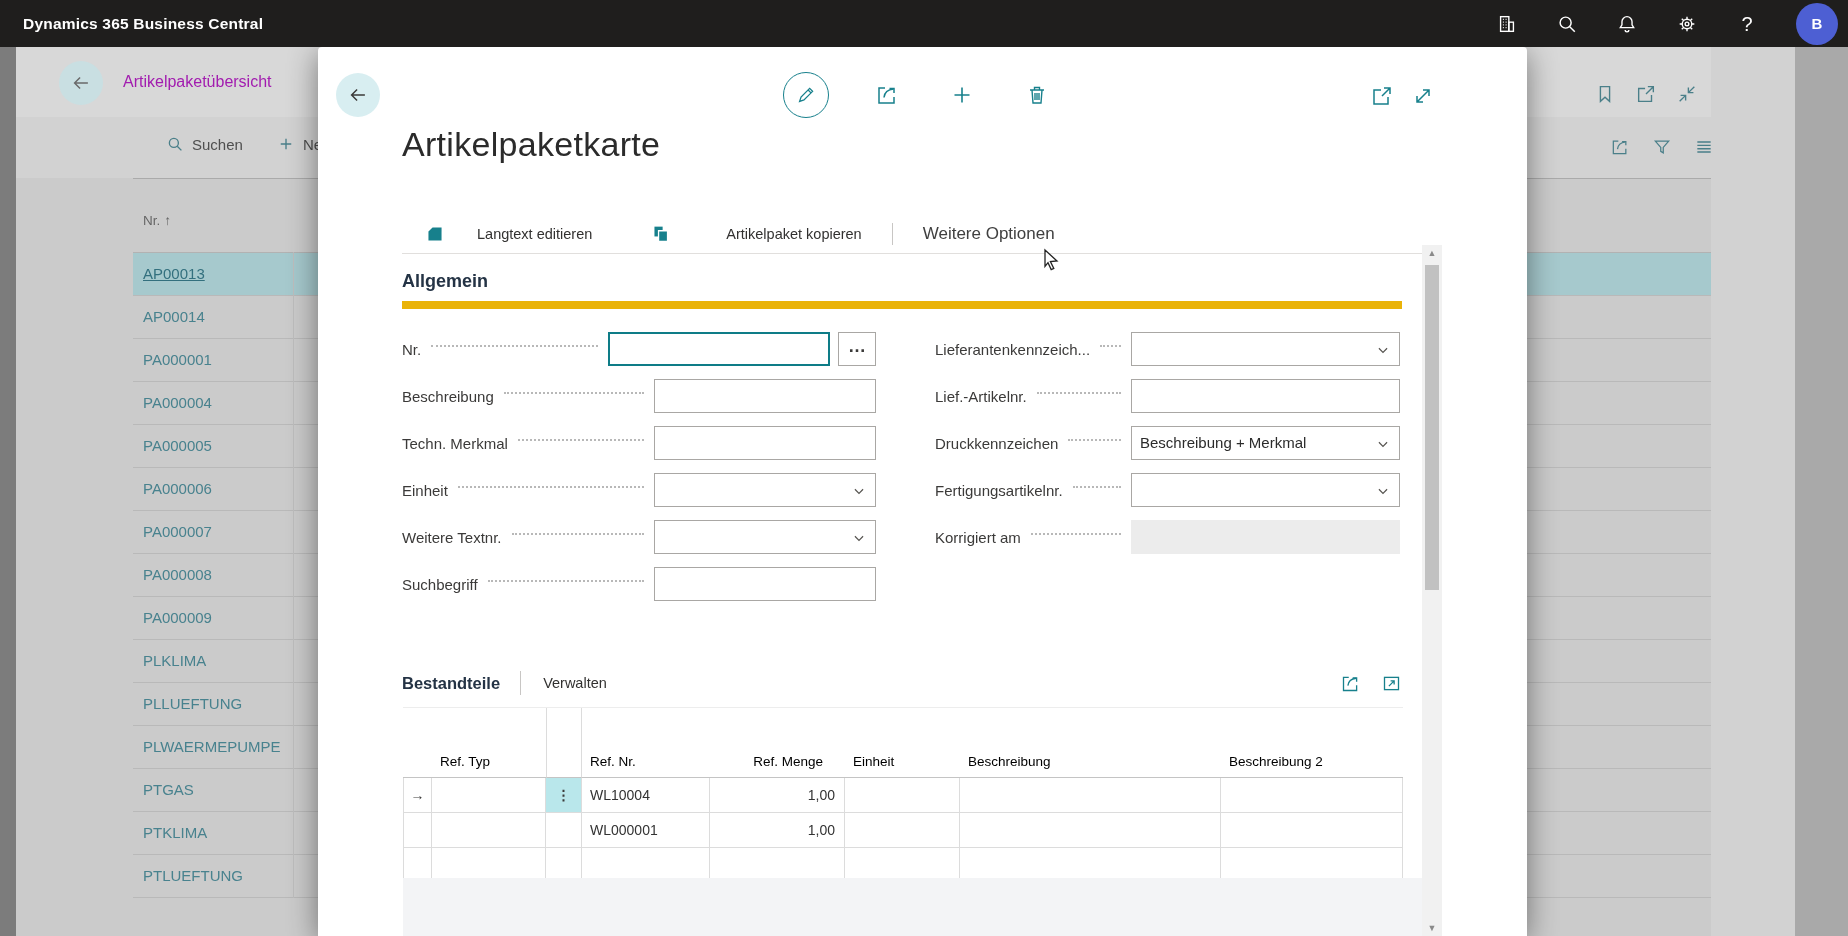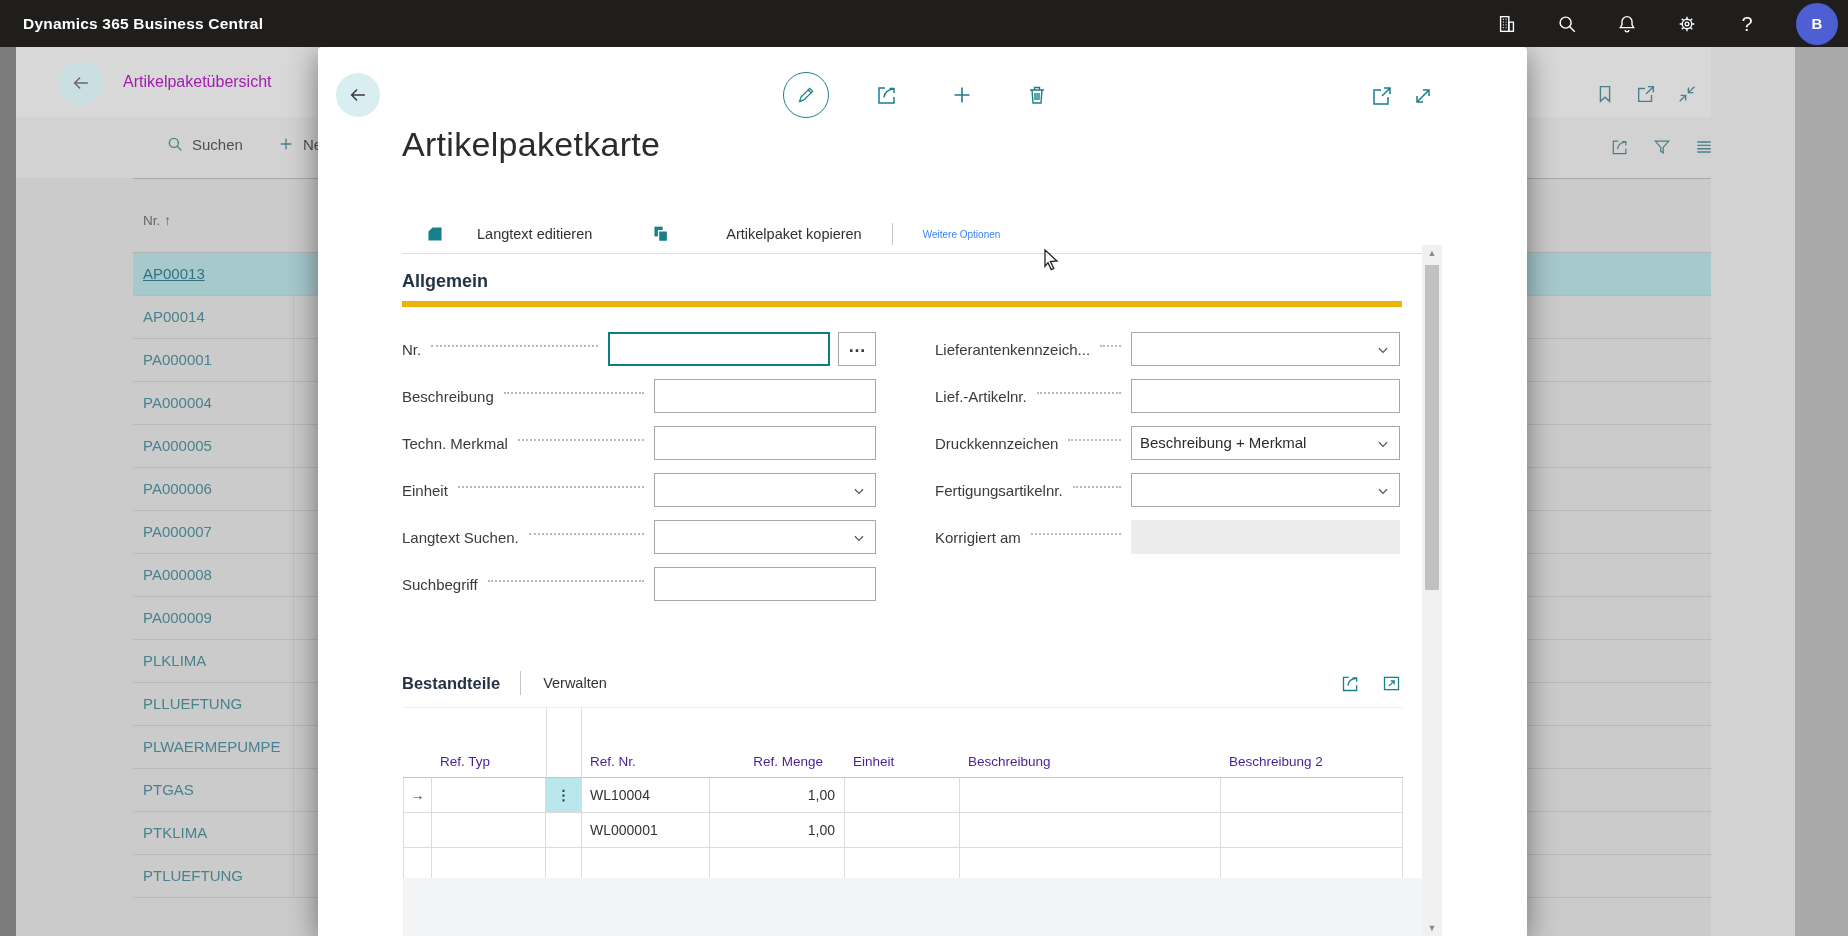--- a/index.html
+++ b/index.html
@@ -54,7 +54,7 @@
   .c-mitem .mi { width:18px; height:18px; color:#17808c; }
   .c-mitem span { font-size:14.5px; color:#323130;margin-left:24px; }
   .c-msep { width:1px; height:22px; background:#c8c6c4; margin:0 30px; }
-  .c-more { font-size:10px; color:#3b82f6; cursor:pointer; }
+  .c-more { font-size:17px; color:#404040; cursor:pointer; }
   .c-menudiv { position:absolute; left:84px; top:206px; width:1020px; border-top:1px solid #e1dfdd; }
 
   .c-sec { position:absolute; left:84px; top:224px; width:1000px; border-bottom:6px solid #eab308; padding-bottom:9px; }

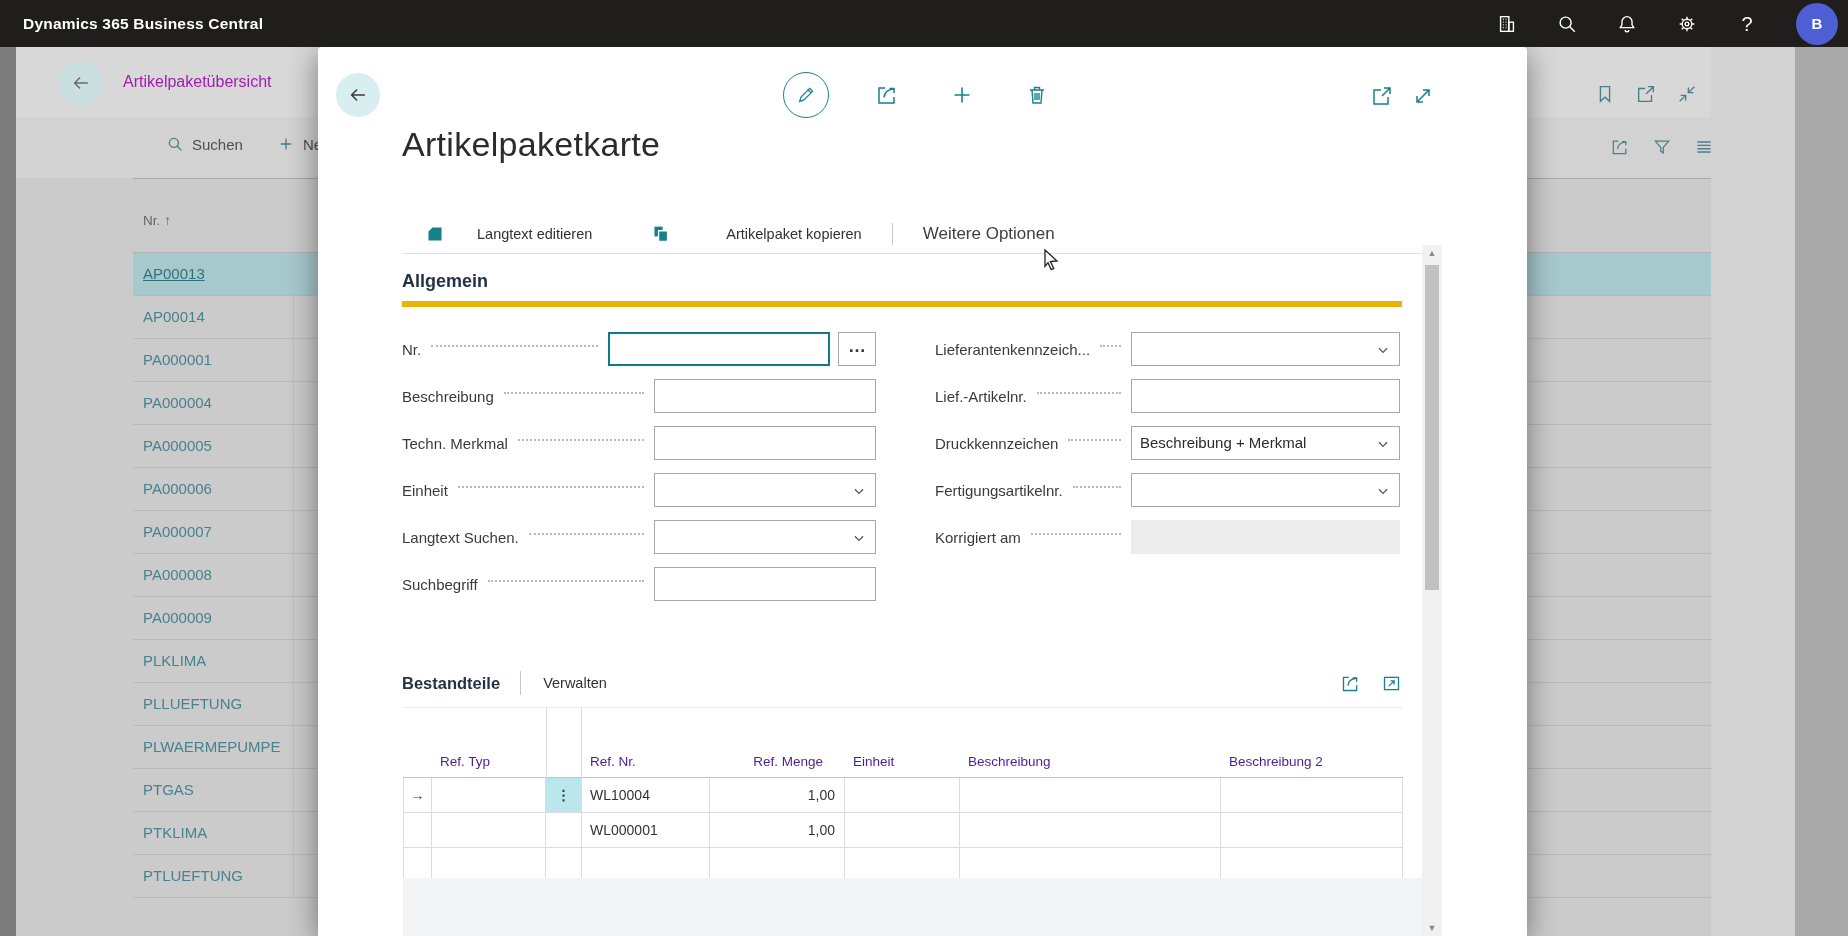--- a/index.html
+++ b/index.html
@@ -57,7 +57,7 @@
   .c-more { font-size:17px; color:#404040; cursor:pointer; }
   .c-menudiv { position:absolute; left:84px; top:206px; width:1020px; border-top:1px solid #e1dfdd; }
 
-  .c-sec { position:absolute; left:84px; top:224px; width:1000px; border-bottom:6px solid #eab308; padding-bottom:9px; }
+  .c-sec { position:absolute; left:84px; top:224px; width:1000px; border-bottom:8px solid #eab308; padding-bottom:9px; }
   .c-sec span { font-size:18px; font-weight:700; color:#243345; }
 
   .colL { position:absolute; left:84px;  top:285px; width:474px; }

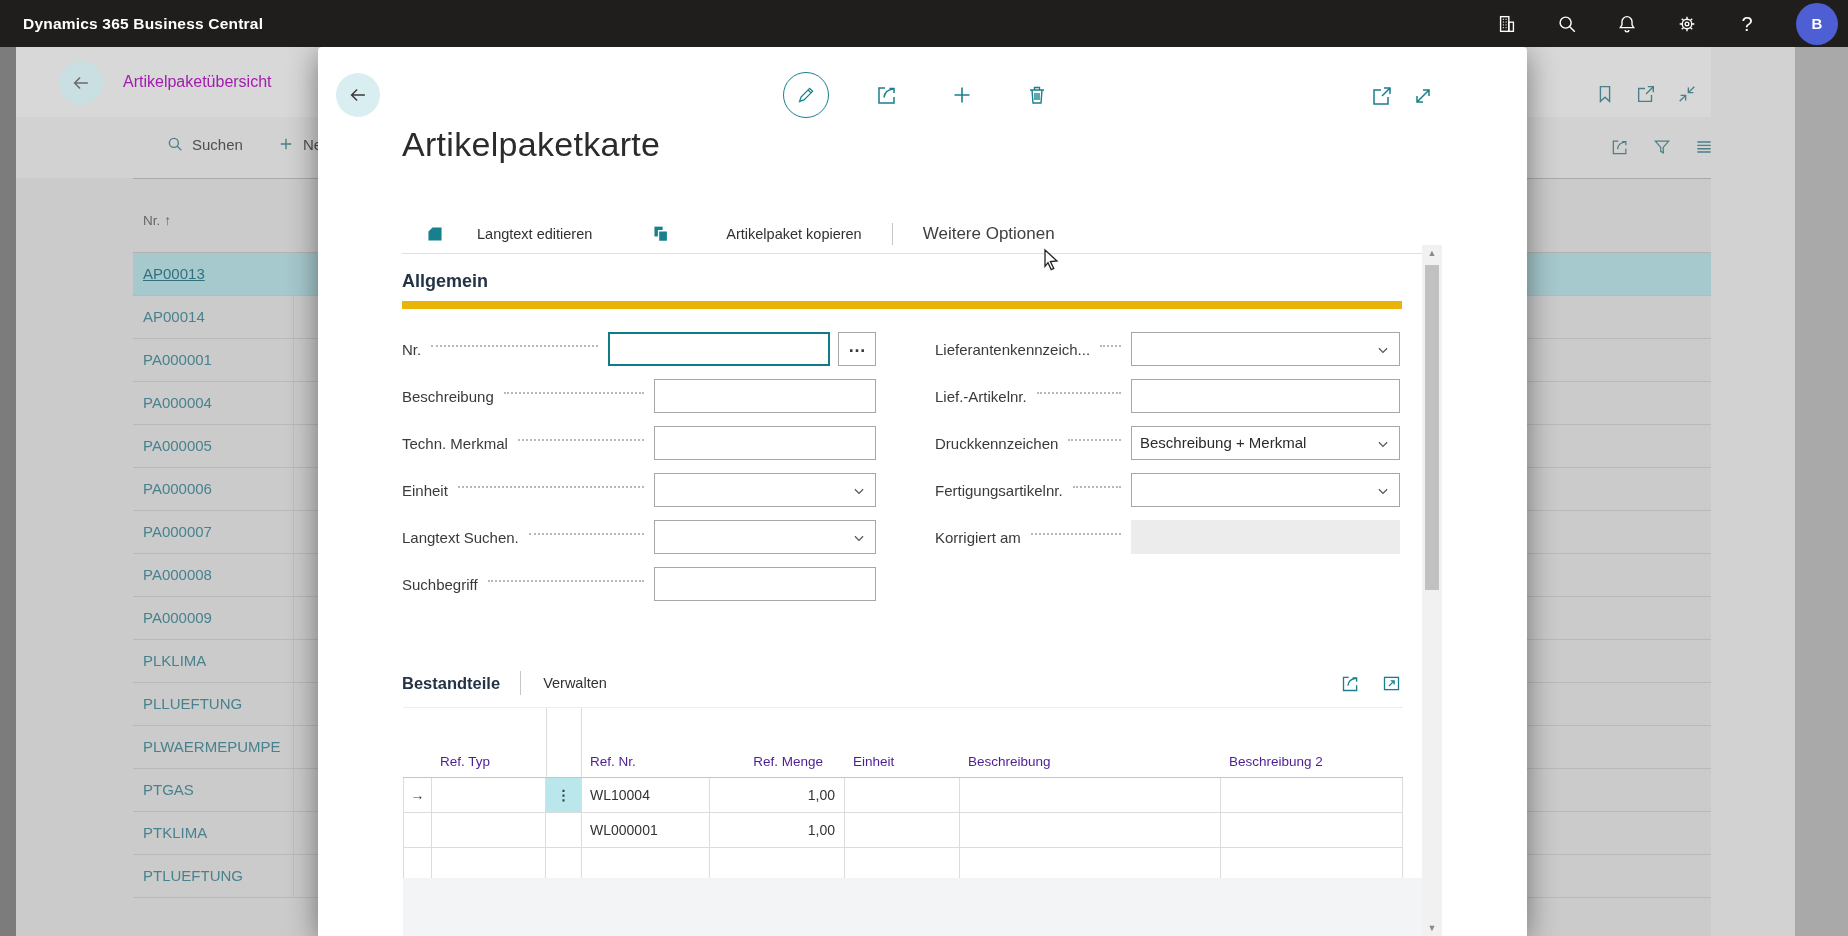--- a/index.html
+++ b/index.html
@@ -332,7 +332,7 @@
       </div>
     </div>
     <div class="frow">
-      <span class="flabel">Langtext Suchen.</span>
+      <span class="flabel">Weitere Textnr.</span>
       <span class="dots"></span>
       <div class="fld ddn">
         <span class="selval"></span>

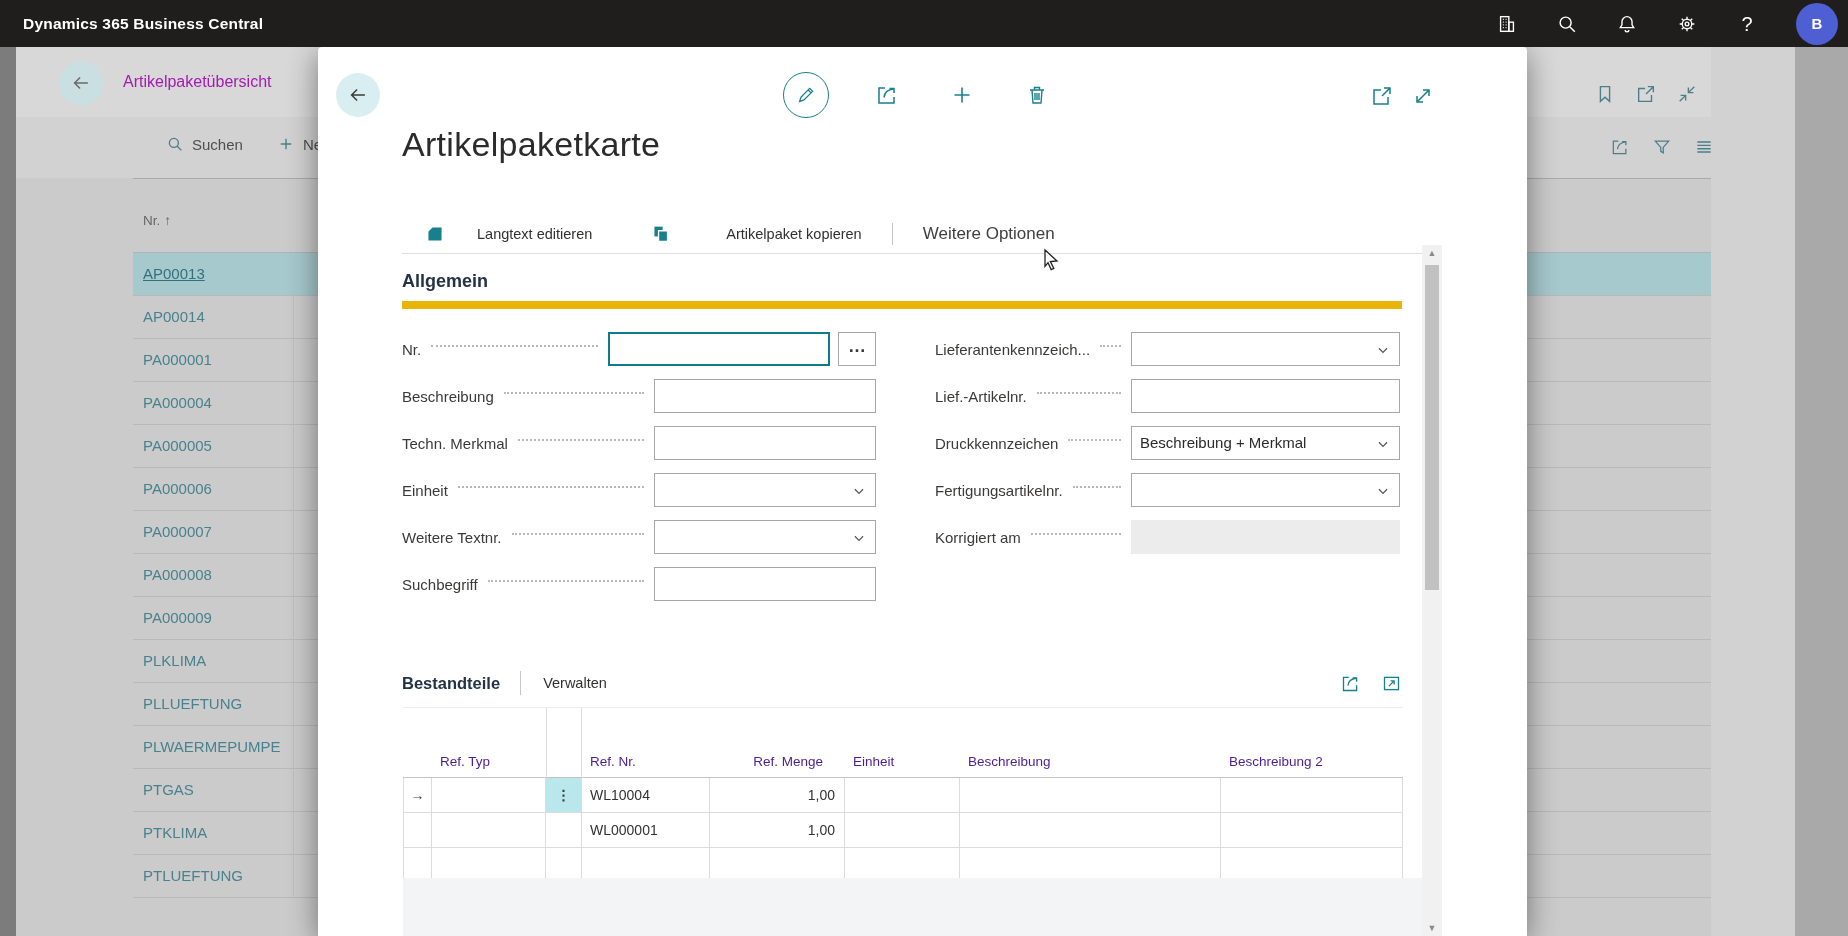--- a/index.html
+++ b/index.html
@@ -84,7 +84,7 @@
   .c-table { position:absolute; left:85px; top:660px; width:1000px; border-top:1px solid #ededed;
              display:grid; grid-template-columns:29px 114px 36px 128px 135px 115px 261px 182px;
              grid-template-rows:70px 35px 35px 33px; font-size:14px; color:#333; }
-  .th { display:flex; align-items:flex-end; padding:0 8px 8px 8px; font-size:13.5px; color:#4c1d95; border-bottom:1px solid #c4c4c4; white-space:nowrap; }
+  .th { display:flex; align-items:flex-end; padding:0 8px 8px 8px; font-size:13.5px; color:#000000; border-bottom:1px solid #c4c4c4; white-space:nowrap; }
   .th.r { justify-content:flex-end; padding-right:22px; }
   .th.mcol { border-left:1px solid #dcdcdc; border-right:1px solid #dcdcdc; }
   .td { border-right:1px solid #dcdcdc; border-bottom:1px solid #dcdcdc; display:flex; align-items:center; padding:0 8px; cursor:cell; }

